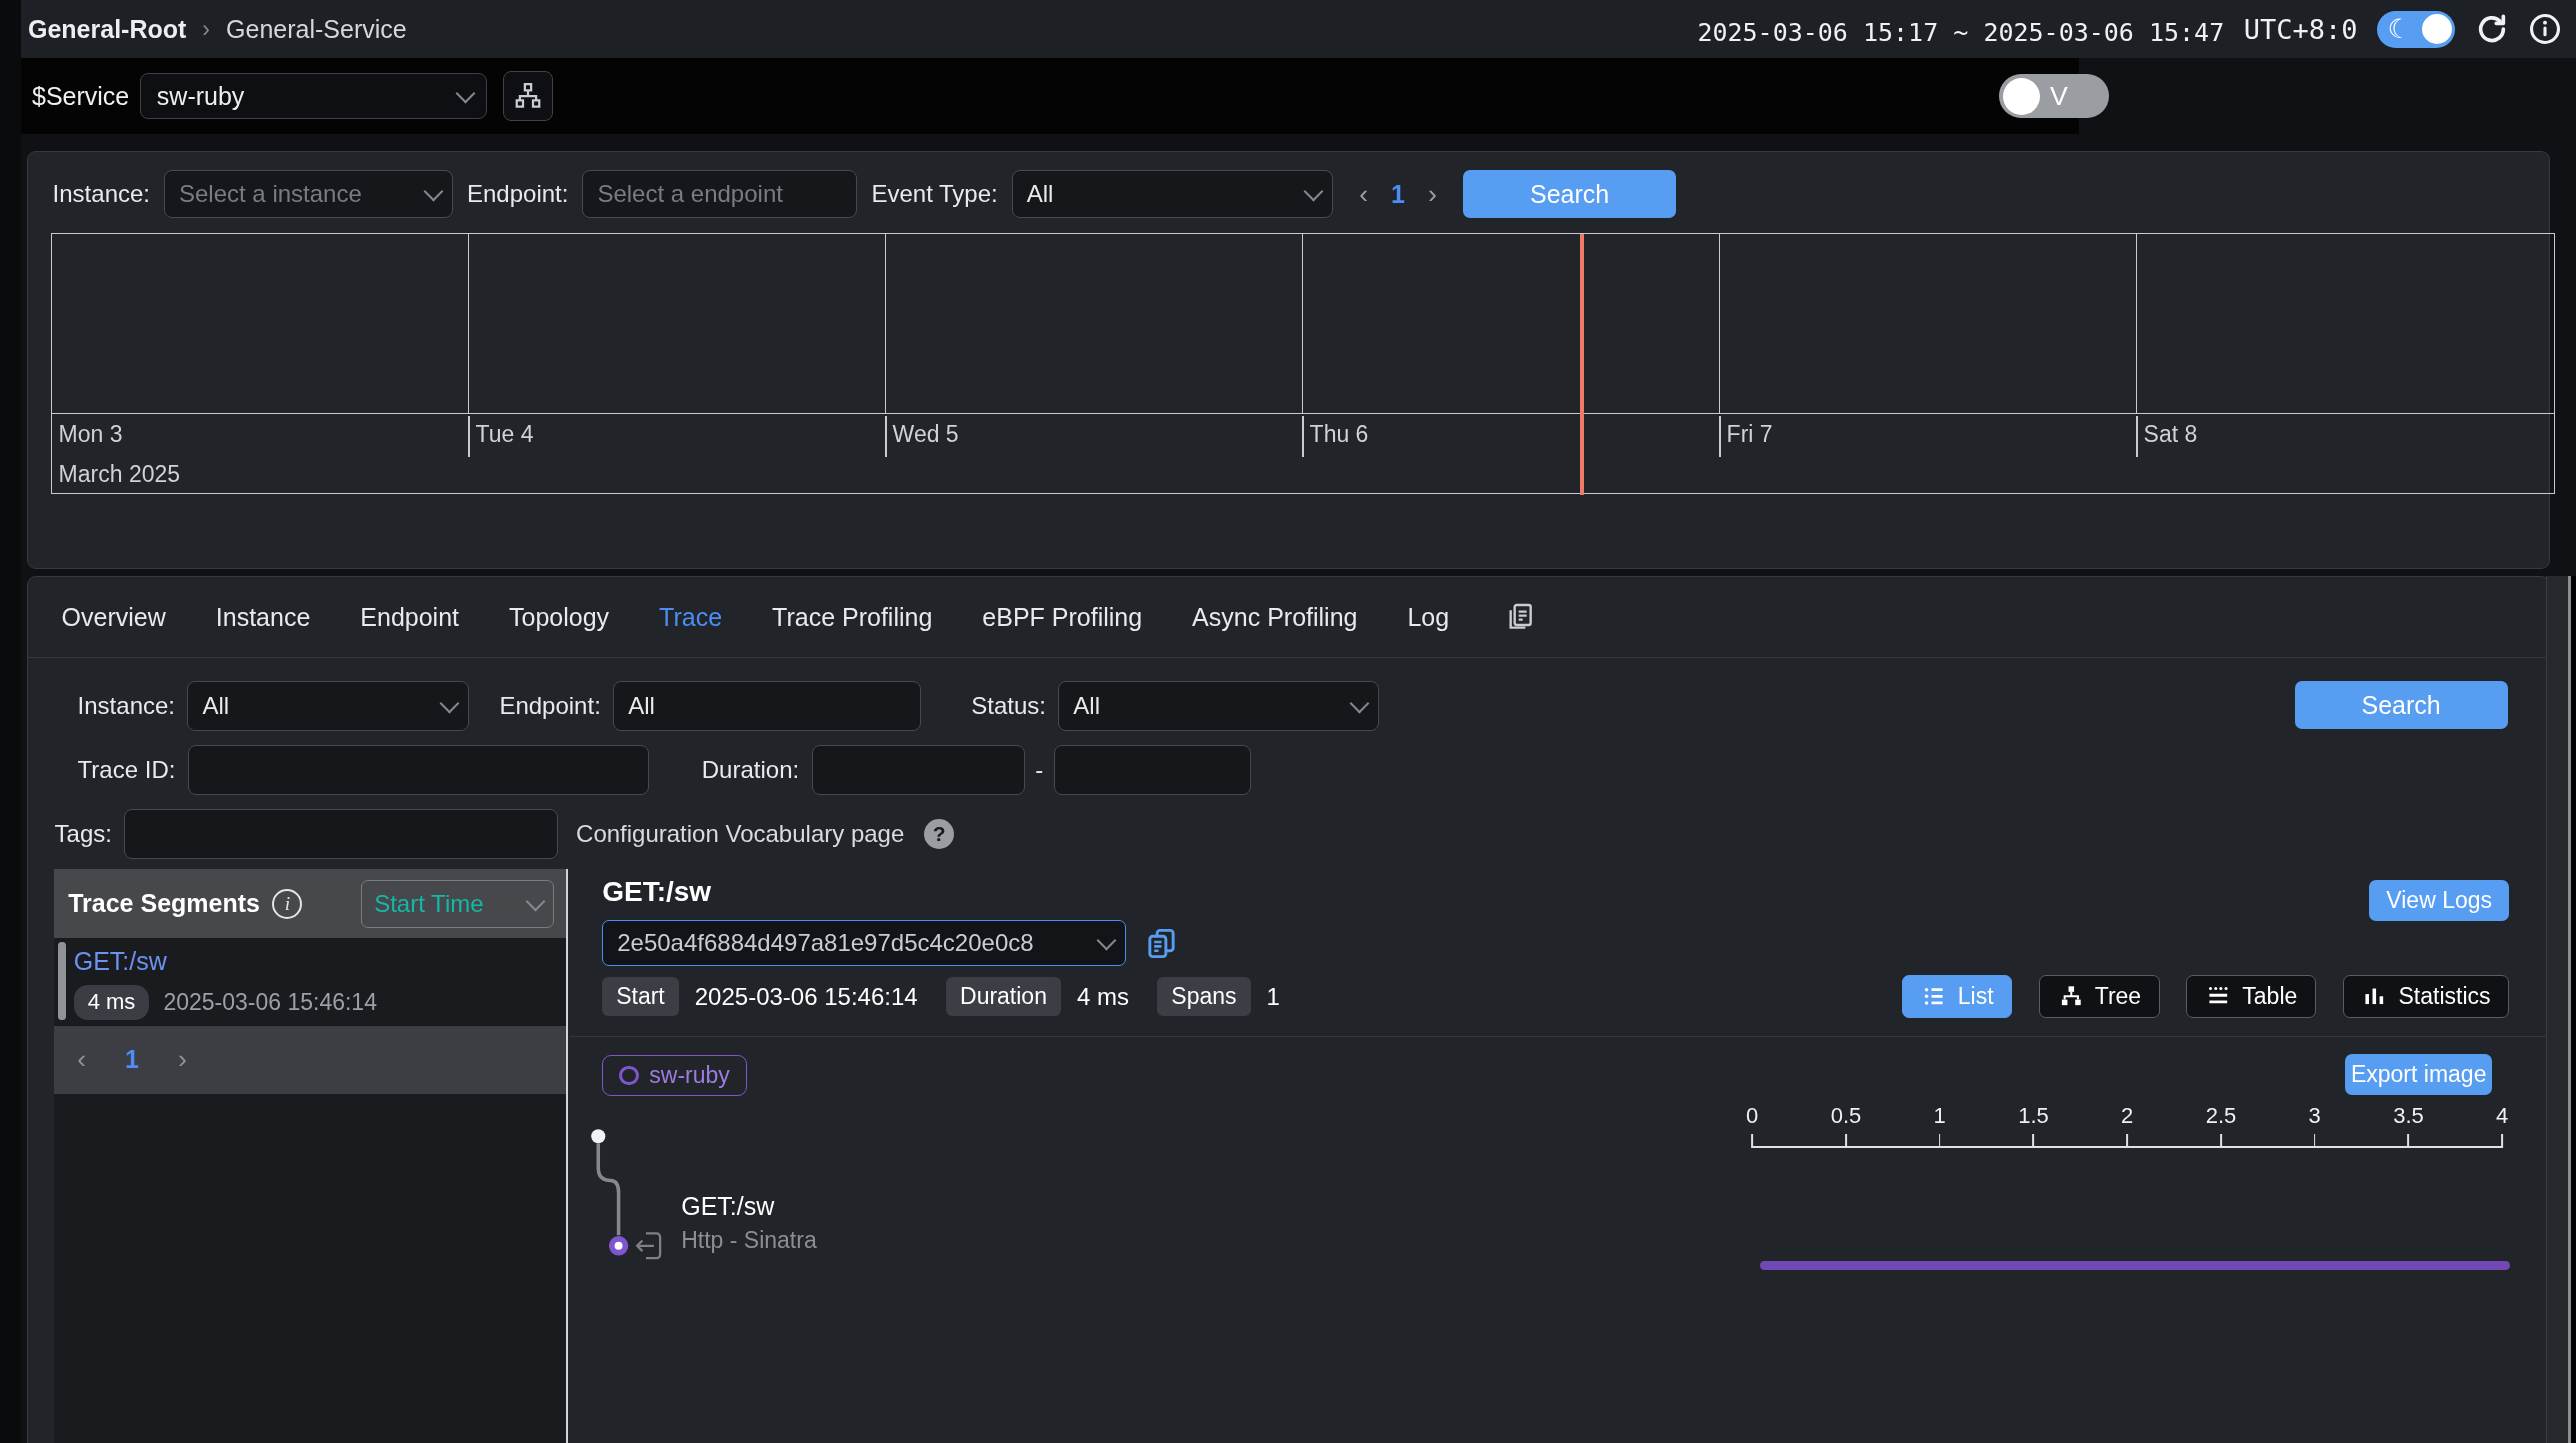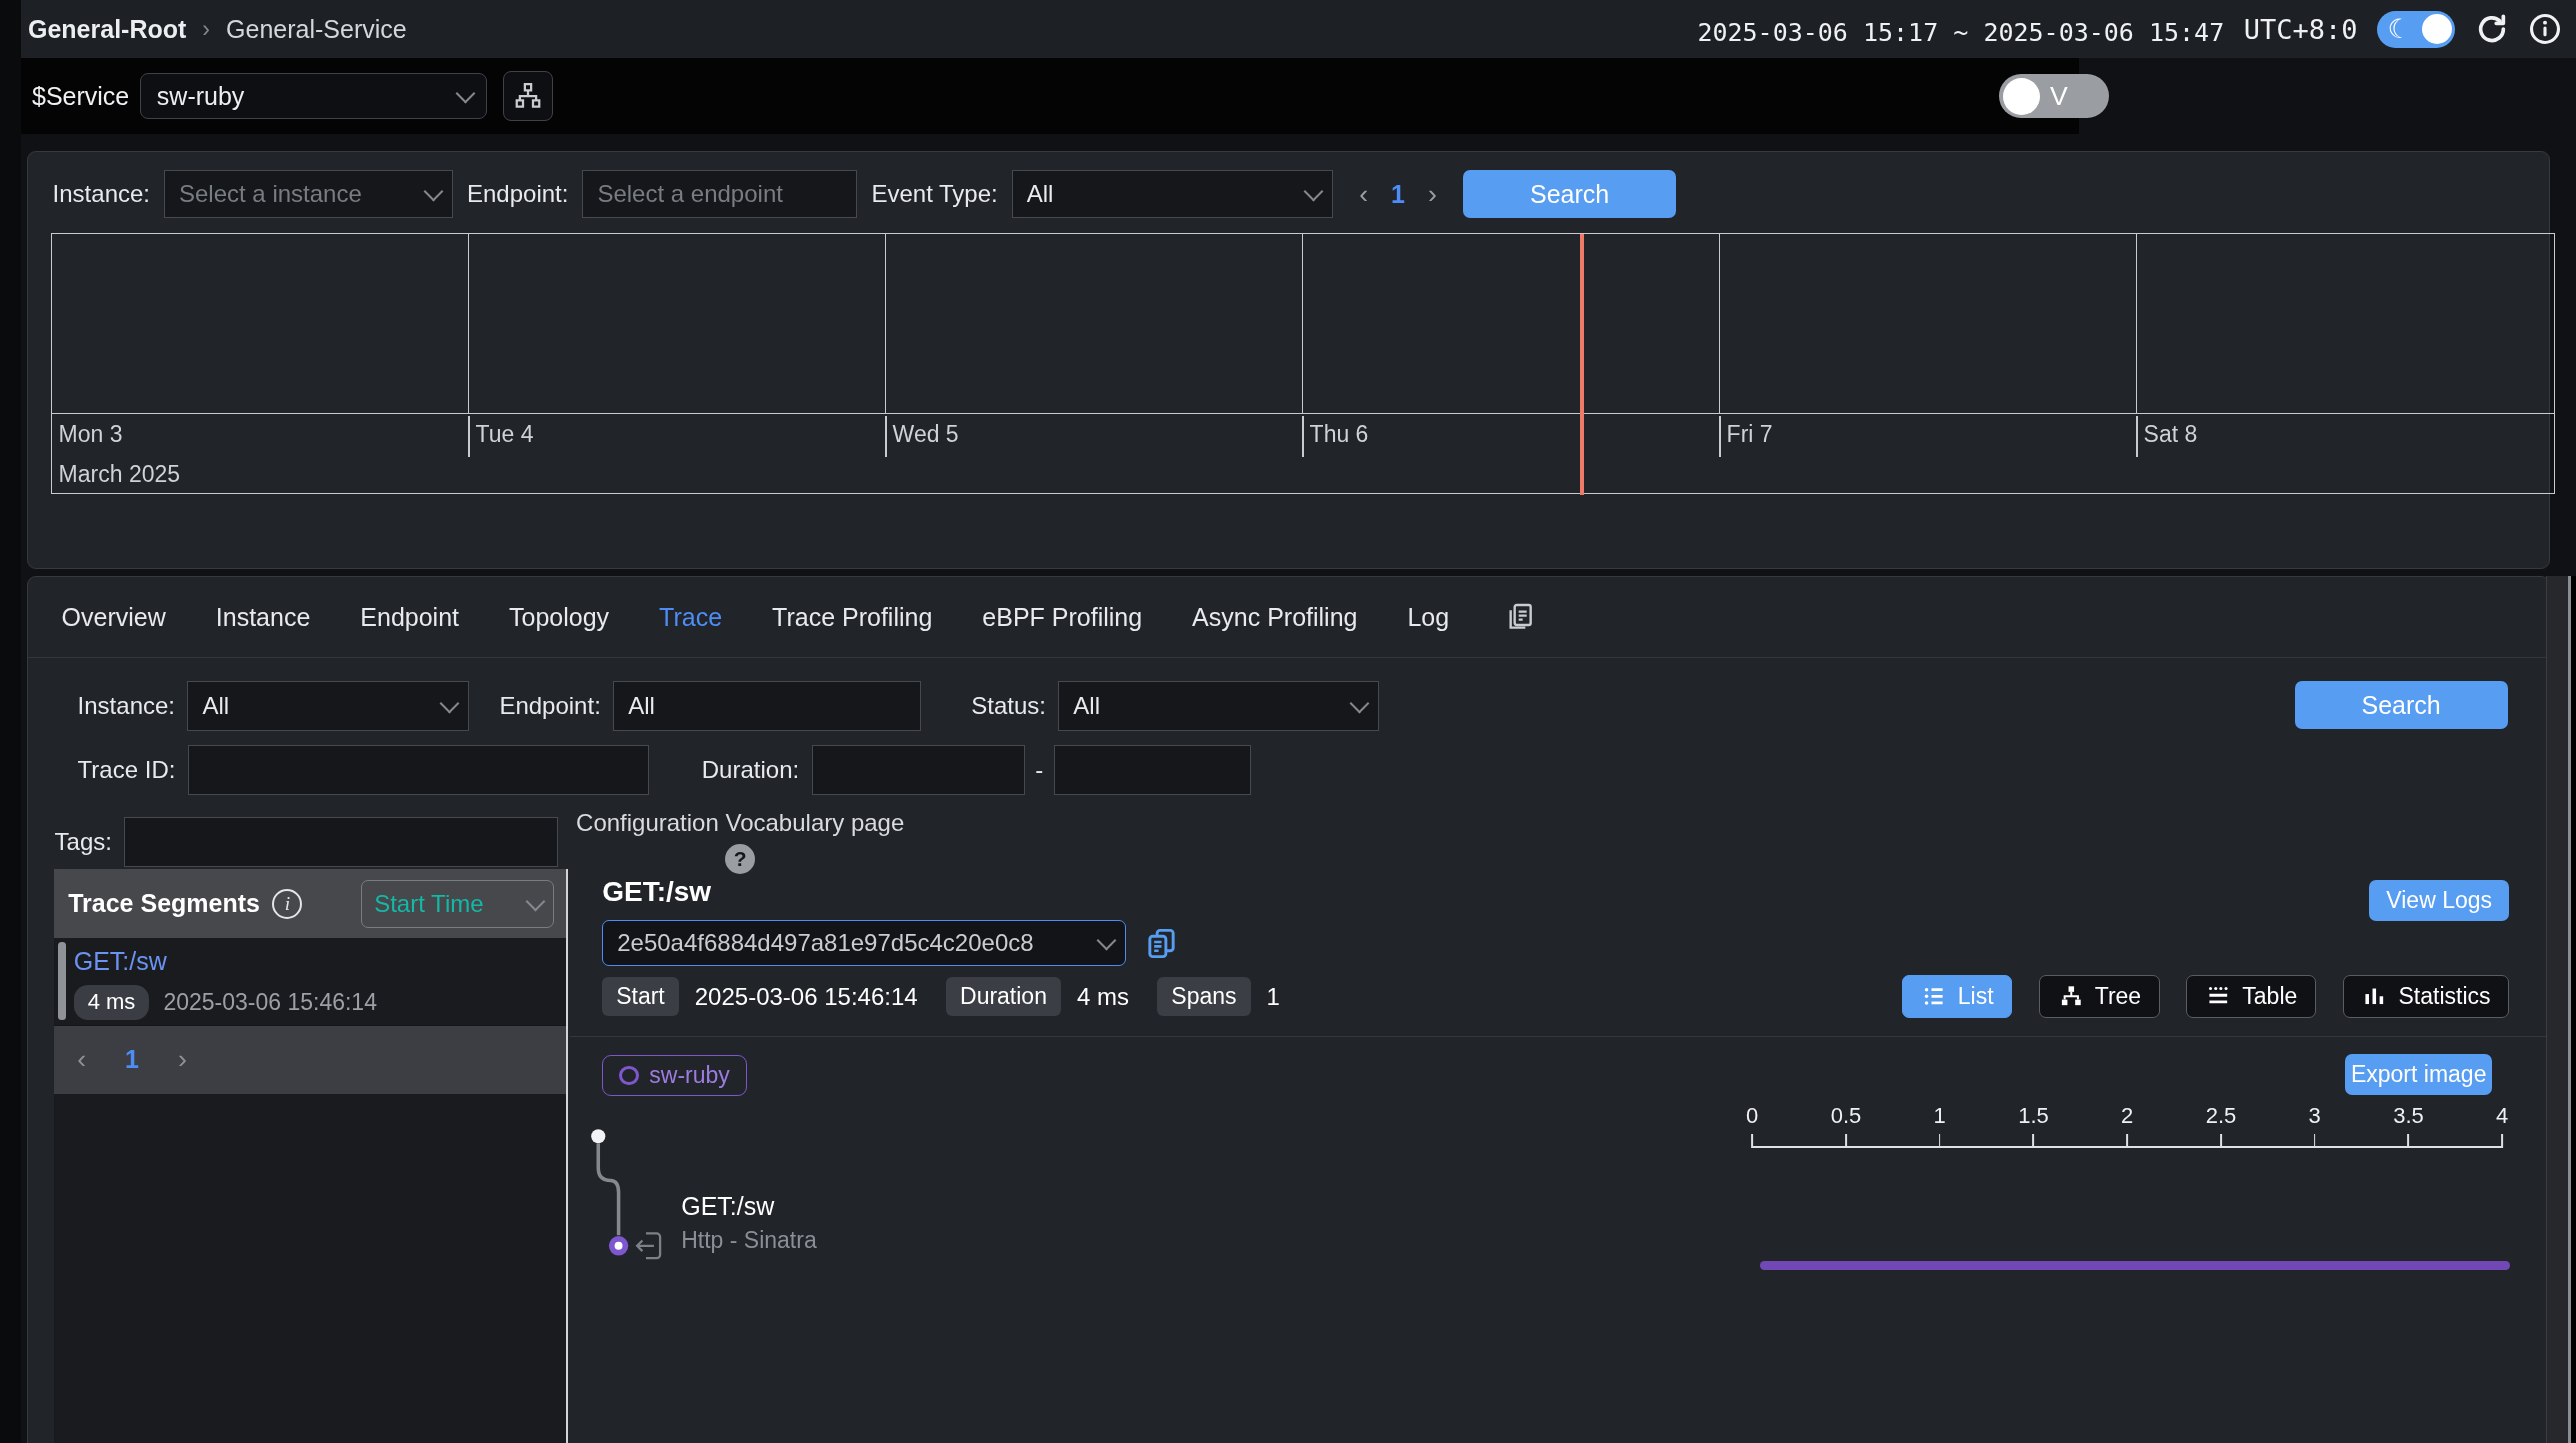--- a/index.html
+++ b/index.html
@@ -44,7 +44,7 @@
   .panel-events { left:26.6px; top:151px; width:2523px; height:418px; }
   .event-filter-row { display:flex; align-items:center; gap:14px; padding:17.7px 0 0 25px; height:67px; }
   .f-label { font-size:24px; color:#e8eaed; white-space:nowrap; }
-  .f-select, .f-input { background:#15171a; border:1.8px solid #46494f; border-radius:0; height:48px; display:flex; align-items:center; justify-content:space-between; padding:0 14px; font-size:24px; }
+  .f-select, .f-input { background:#15171a; border:1.8px solid #46494f; border-radius:8px; height:48px; display:flex; align-items:center; justify-content:space-between; padding:0 14px; font-size:24px; }
   .placeholder { color:#787c83; }
   .pager { display:flex; align-items:center; gap:23px; margin-left:12.4px; font-size:25px; }
   .pager .arrow { color:#9b9ea3; font-size:26.6px; cursor:pointer; }

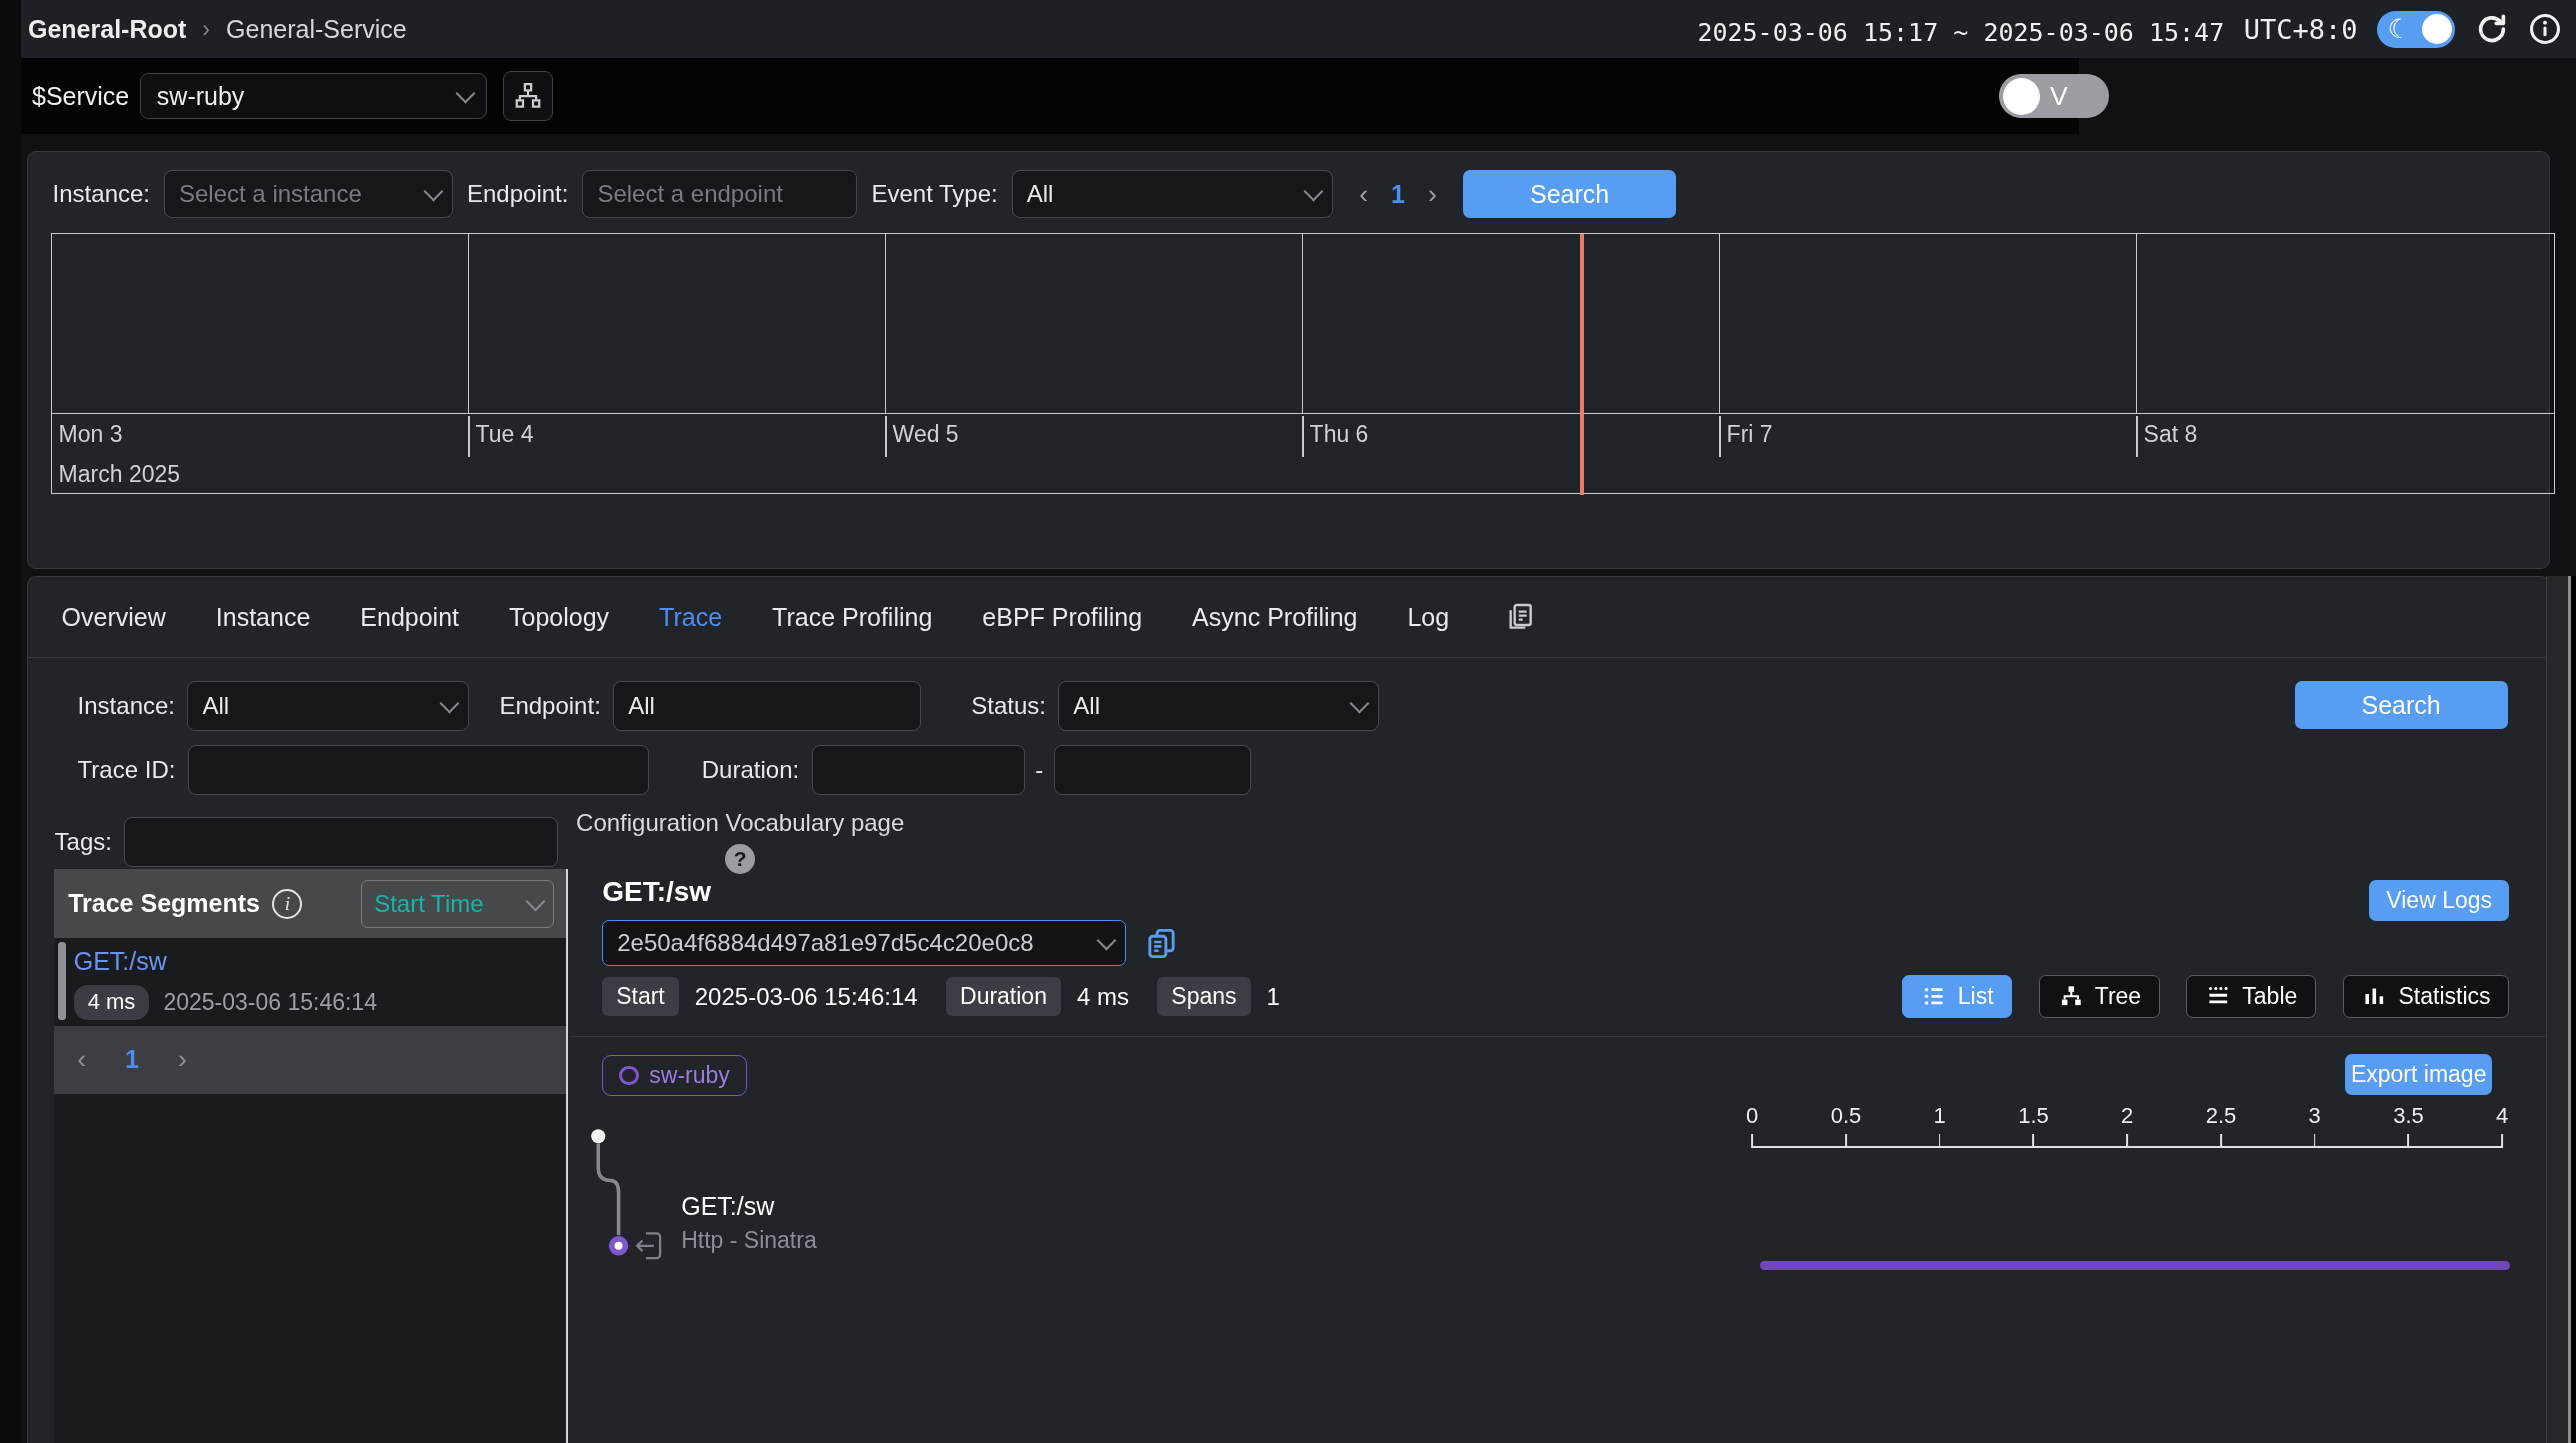--- a/index.html
+++ b/index.html
@@ -76,7 +76,7 @@
   .tf-row { display:flex; align-items:center; margin-bottom:14px; }
   .tf-row .f-select, .tf-row .f-input { height:50px; }
   .search-trace { position:absolute; right:41px; top:23px; width:213px; height:48px; }
-  .vocab { display:flex; align-items:center; gap:7px; margin-left:17.7px;flex-direction:column; }
+  .vocab { display:flex; align-items:center; gap:20px; margin-left:17.7px; }
   .vocab-text { font-size:24px; color:#d9dbde; }
   .q-badge { width:30px; height:30px; border-radius:50%; background:#9a9da2; color:#17181b; font-size:21px; font-weight:bold; display:flex; align-items:center; justify-content:center; cursor:pointer; }
 

